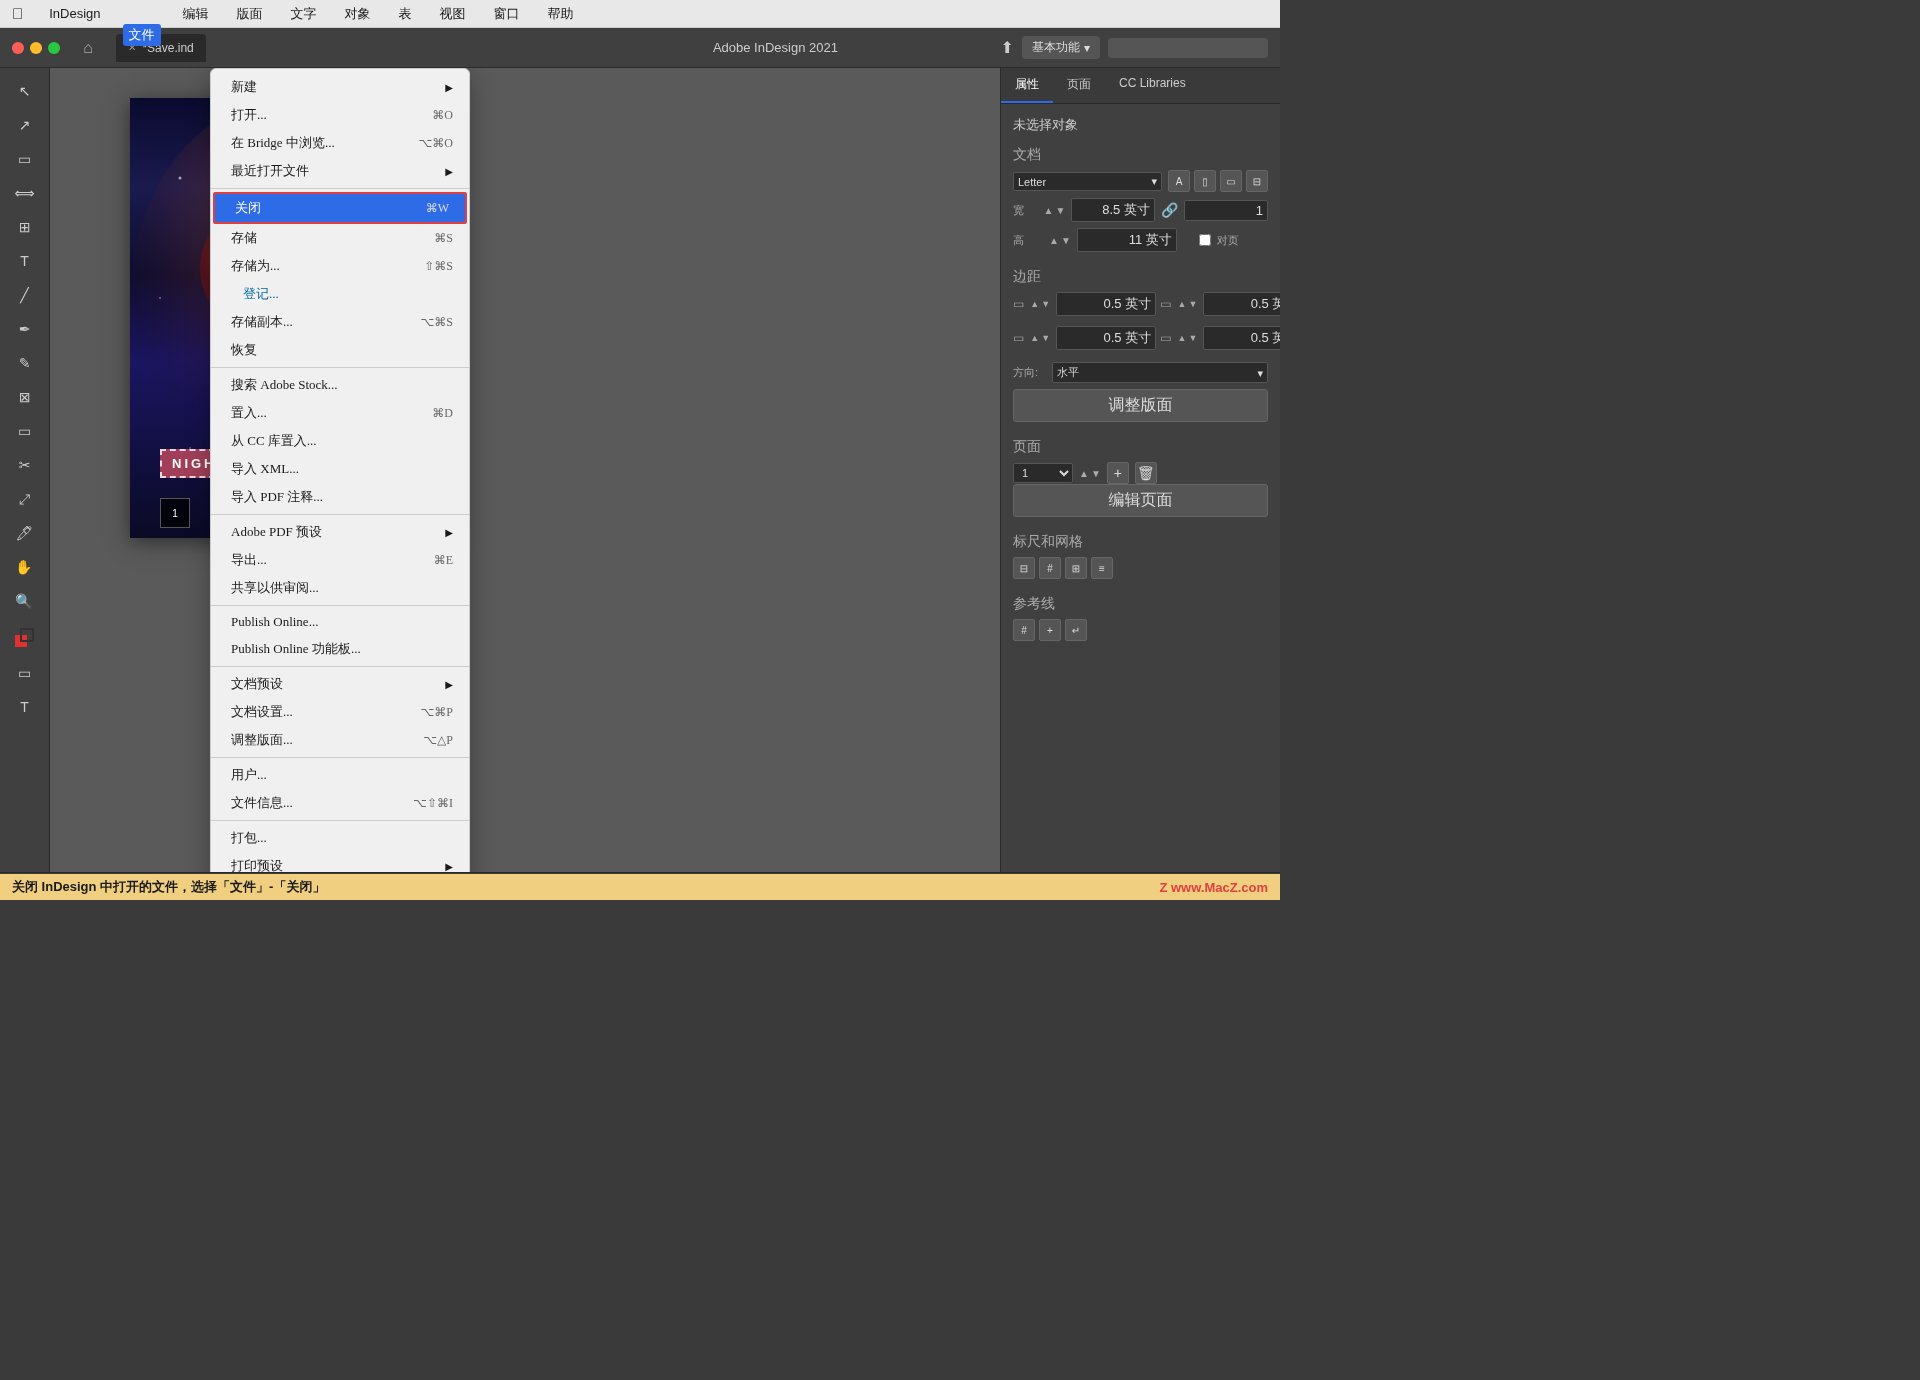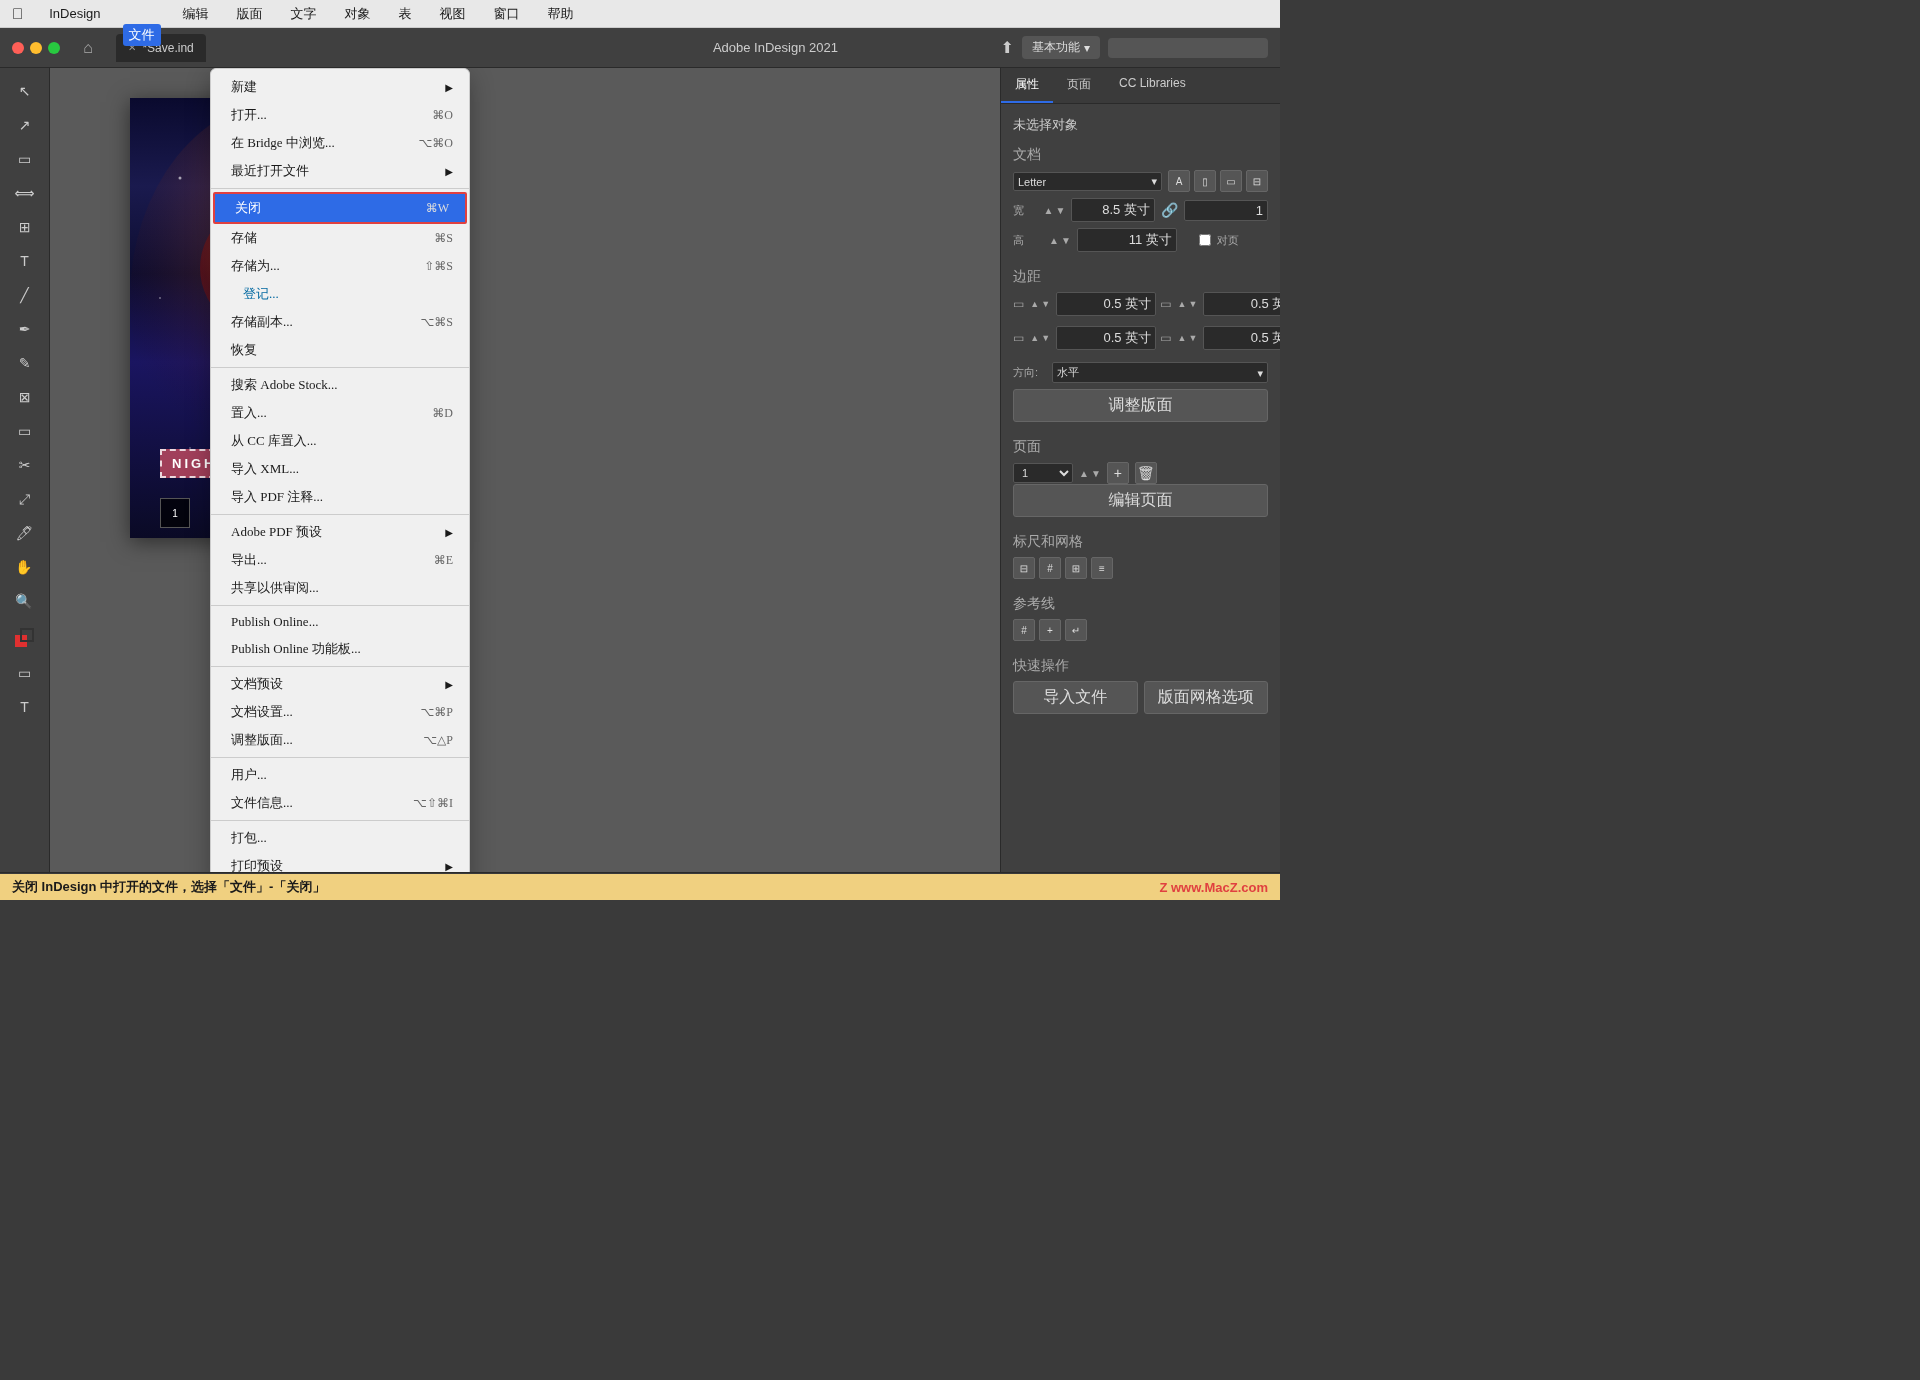--- a/index.html
+++ b/index.html
@@ -894,13 +894,6 @@
           </div>
         </div>
 
-        <div class="panel-group">
-          <div class="panel-group-label">快速操作</div>
-          <div style="display:flex; gap:6px;">
-            <div class="full-btn" style="flex:1;">导入文件</div>
-            <div class="full-btn" style="flex:1;">版面网格选项</div>
-          </div>
-        </div>
       </div>
     </div>
   </div>

